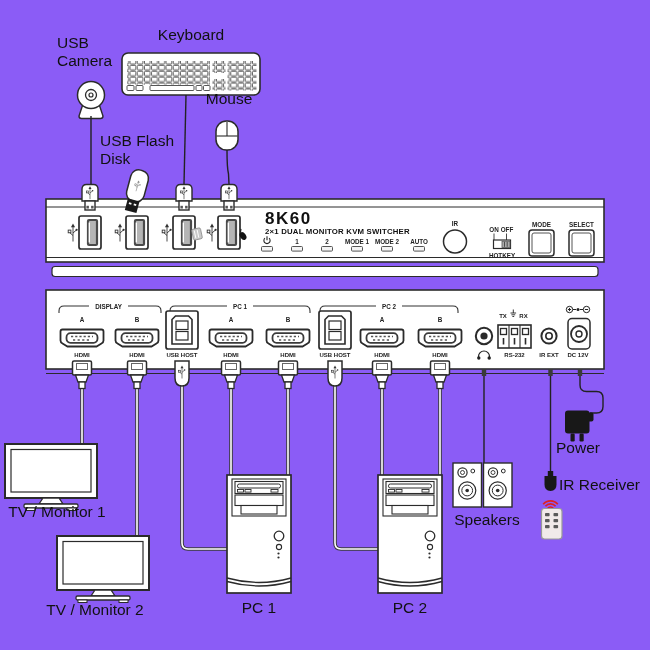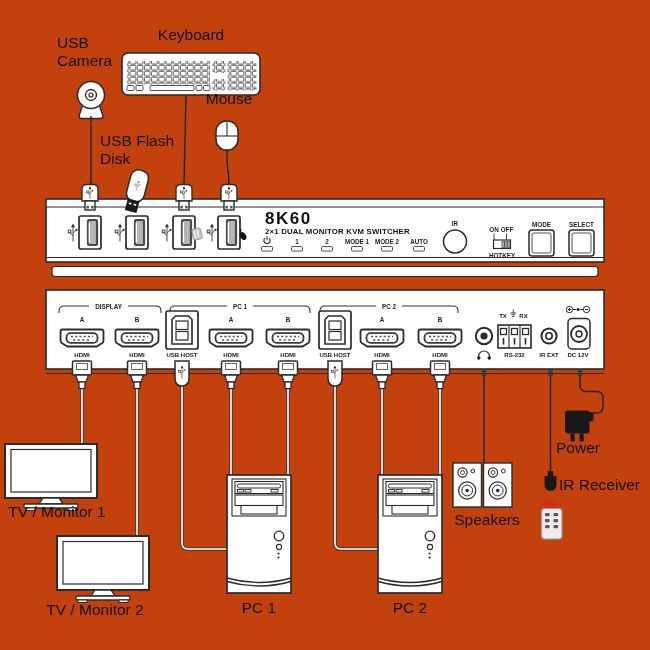--- a/index.html
+++ b/index.html
@@ -3,7 +3,7 @@
 <meta charset="utf-8">
 <style>
   html,body{margin:0;padding:0;background:#fff;}
-  .stage{position:relative;width:650px;height:650px;background:#c2410c;overflow:hidden;}
+  .stage{position:relative;width:650px;height:650px;background:#8b5cf6;overflow:hidden;}
   svg{display:block;}
   svg text{font-family:"Liberation Sans","DejaVu Sans",sans-serif;fill:#111;}
   .lbl-lg{font-size:15.5px;}

